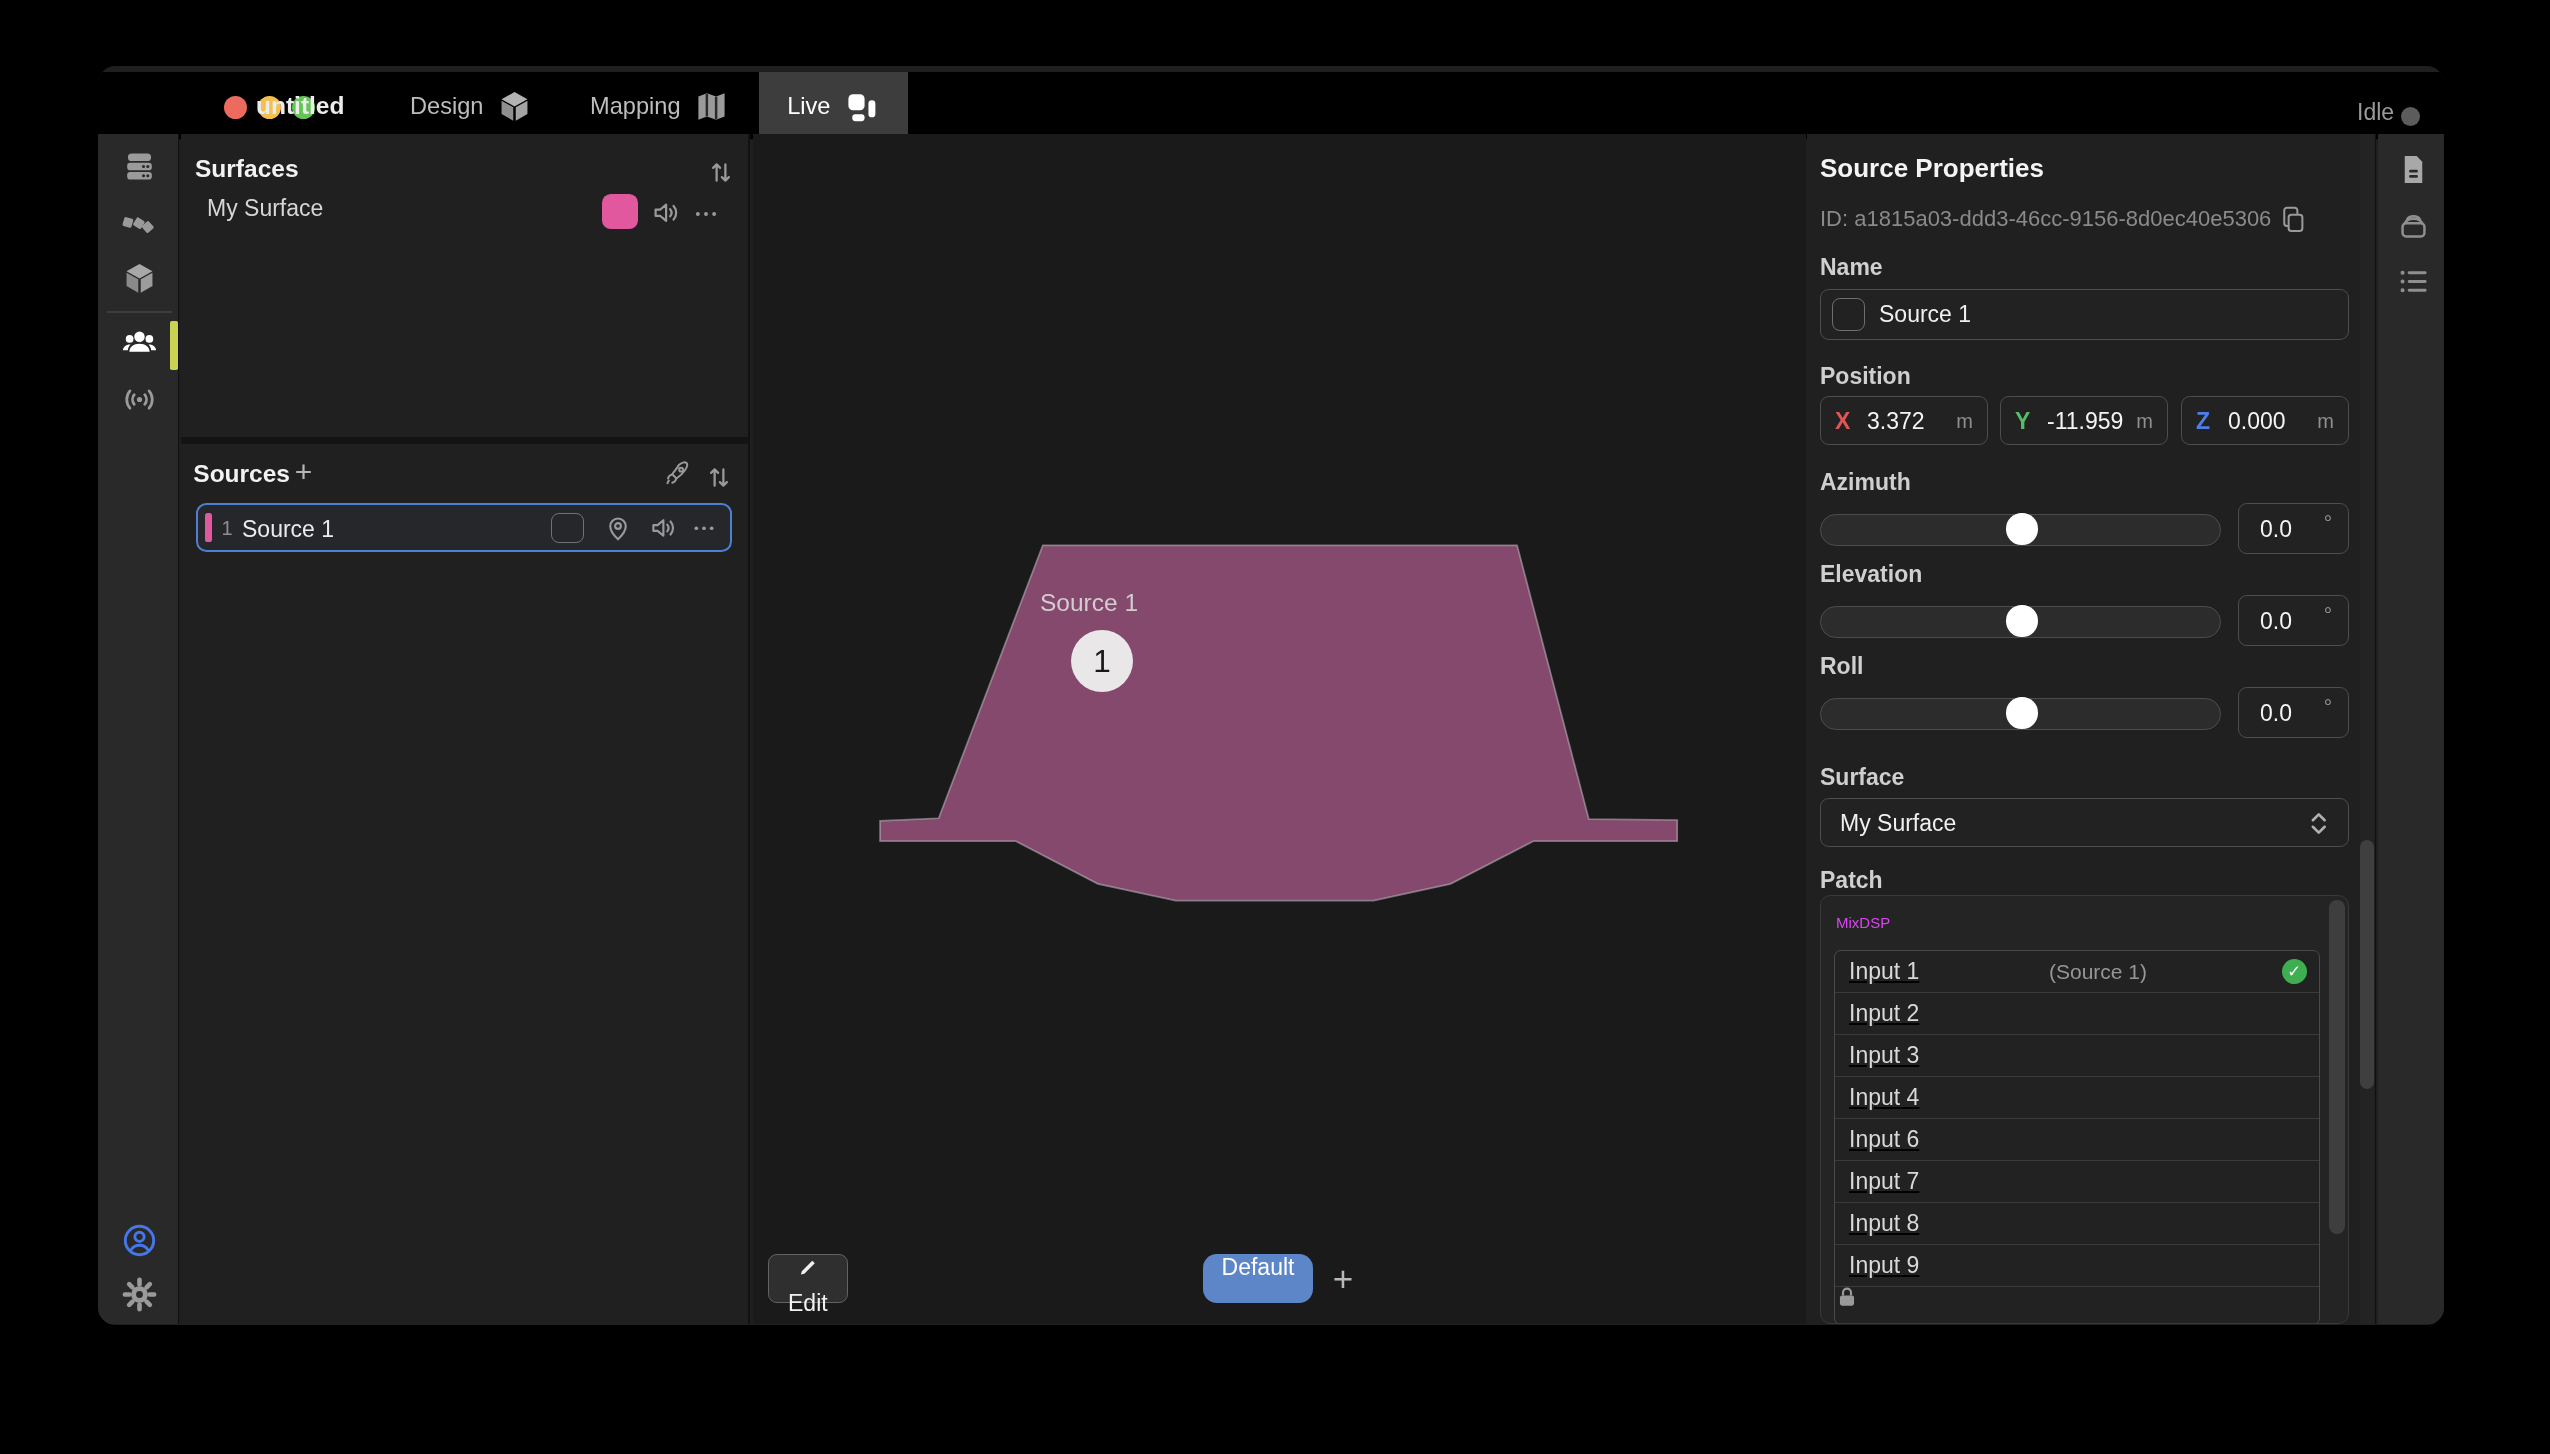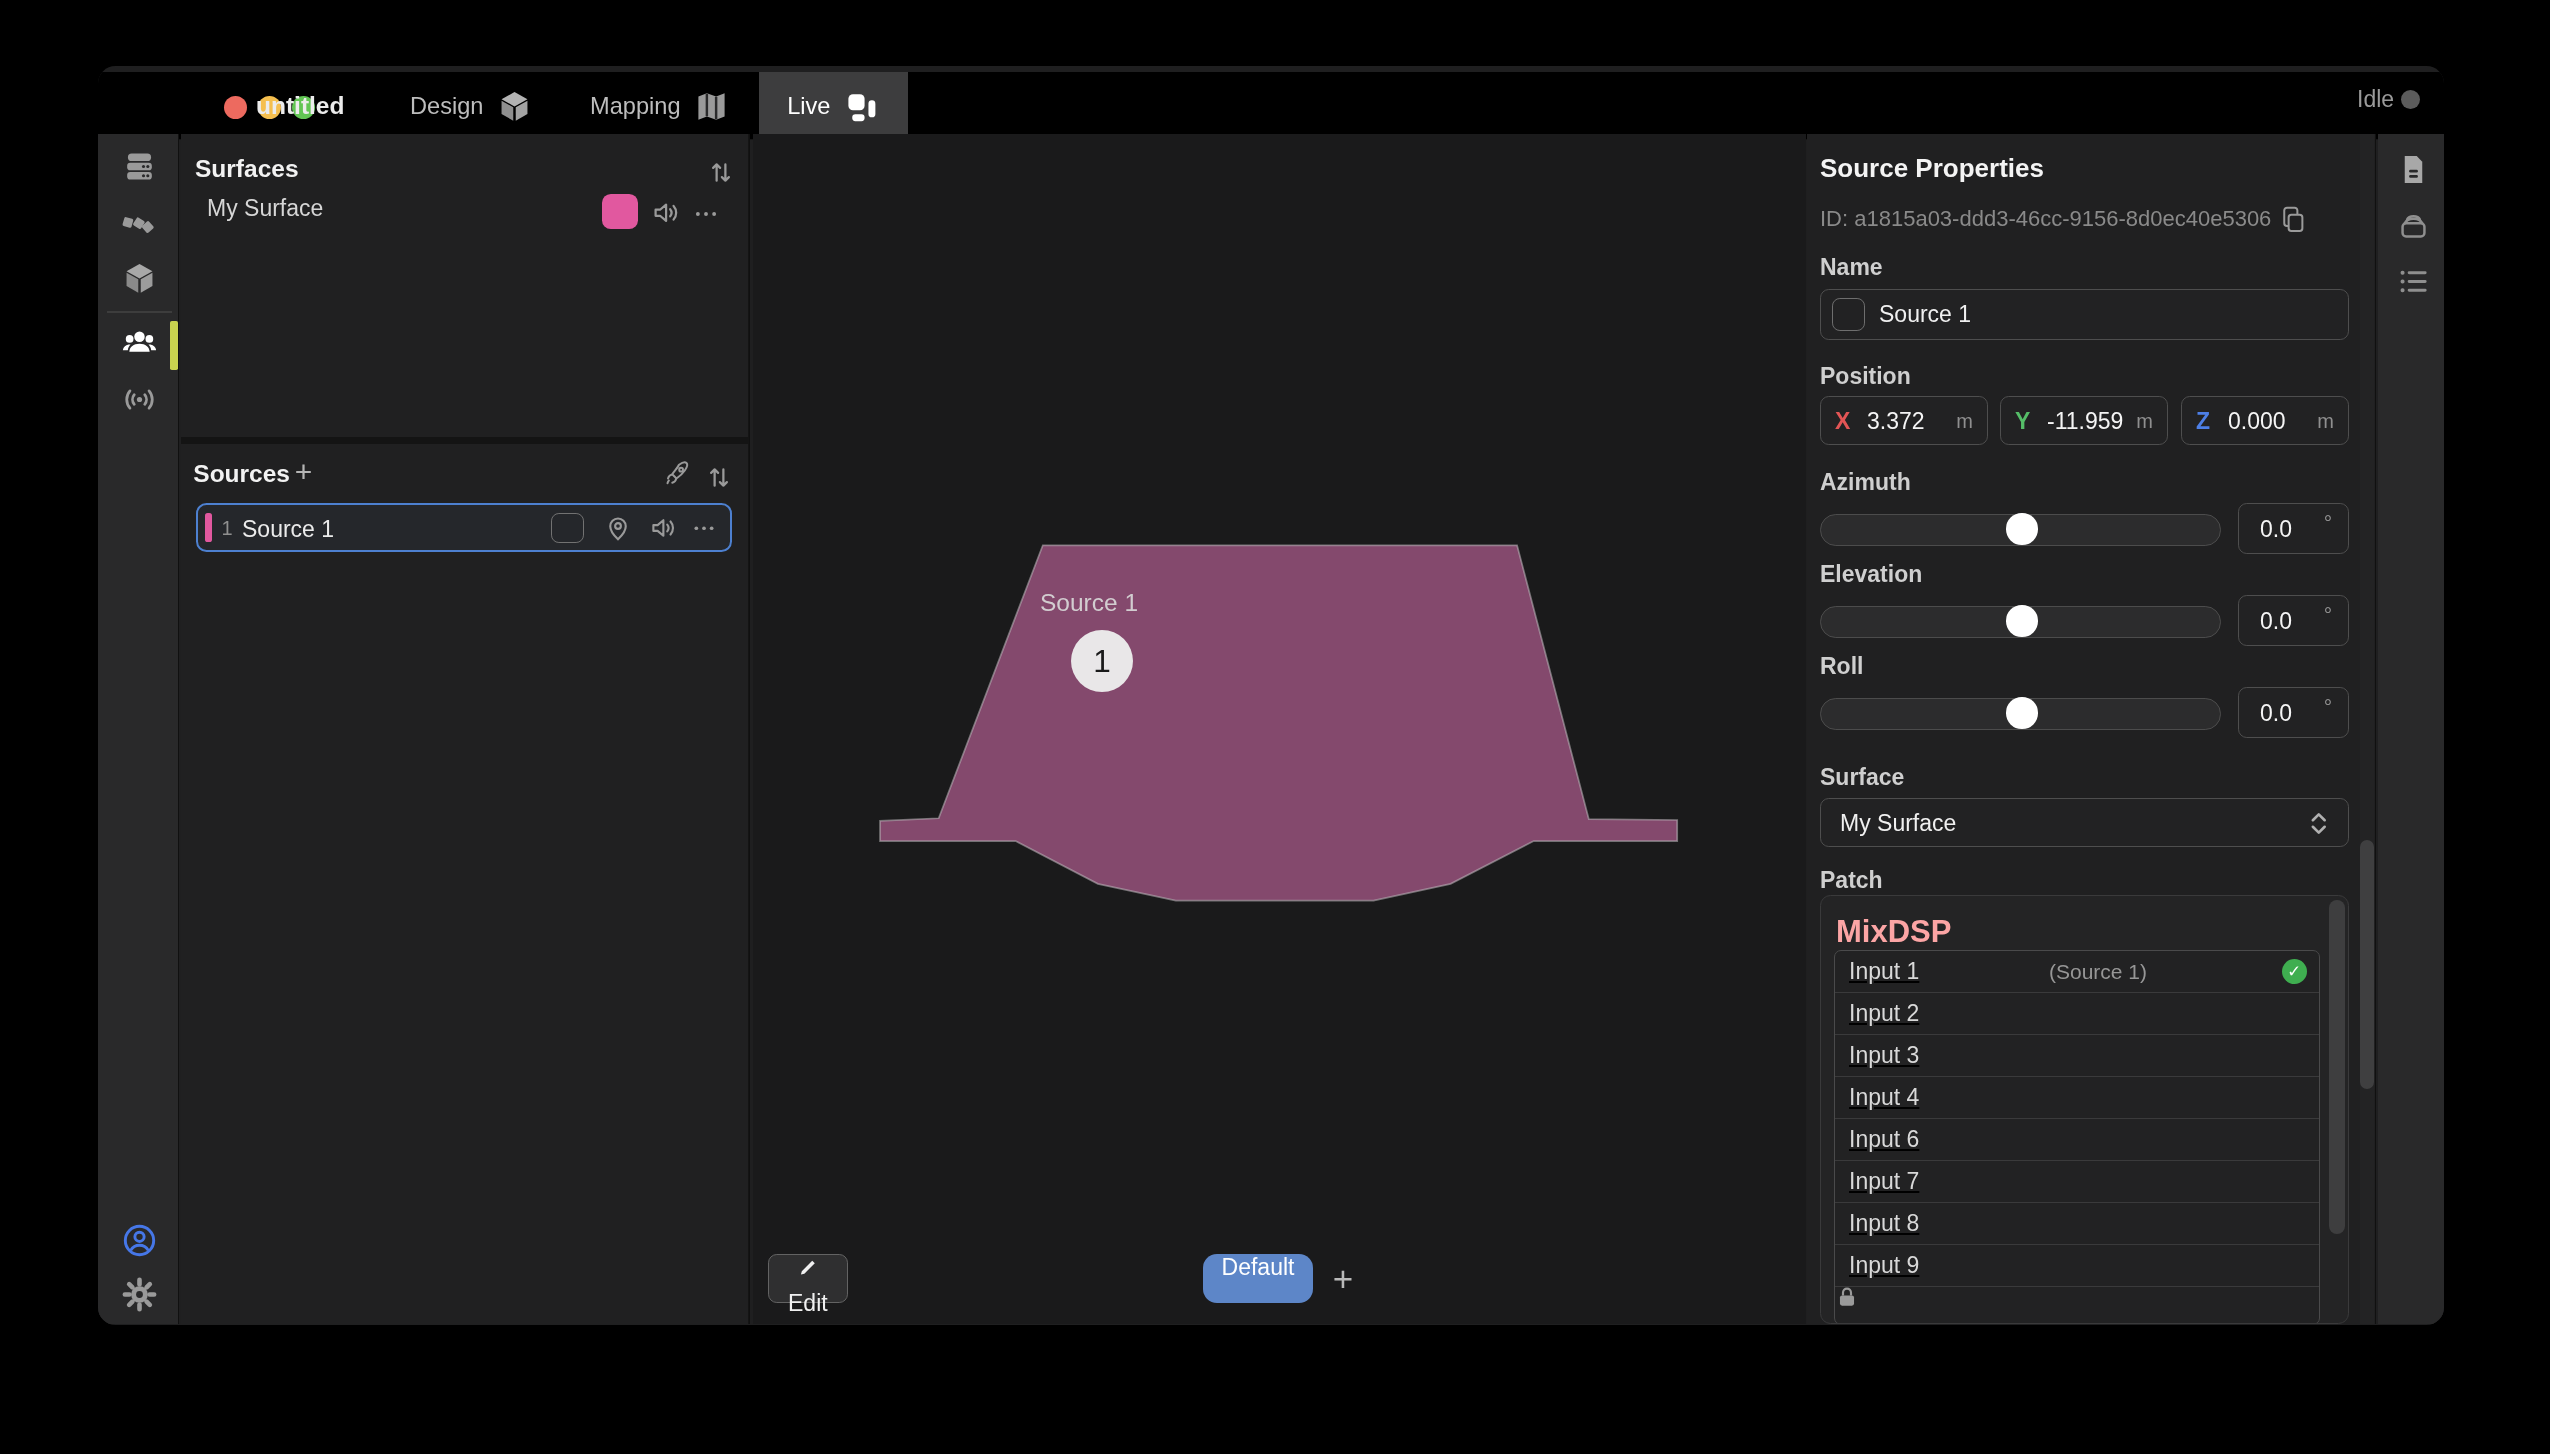--- a/index.html
+++ b/index.html
@@ -19,7 +19,7 @@
          color:#bdbdbd; font-size:23.6px; }
   #tab-live { left:661px; width:149px; justify-content:center; background:#3d3d3e; color:#fff; }
   #tab-live-underline { left:661px; top:63px; width:149px; height:5.3px; background:#4d80d0; }
-  #status { left:2259px; top:0; height:54px; display:flex; align-items:center; gap:7px;
+  #status { left:2259px; top:0; height:54px; display:flex; align-items:flex-end; gap:7px;
             color:#9a9a9a; font-size:23px; }
   #status-dot { width:19px; height:19px; border-radius:50%; background:#5c5c5c; }
 

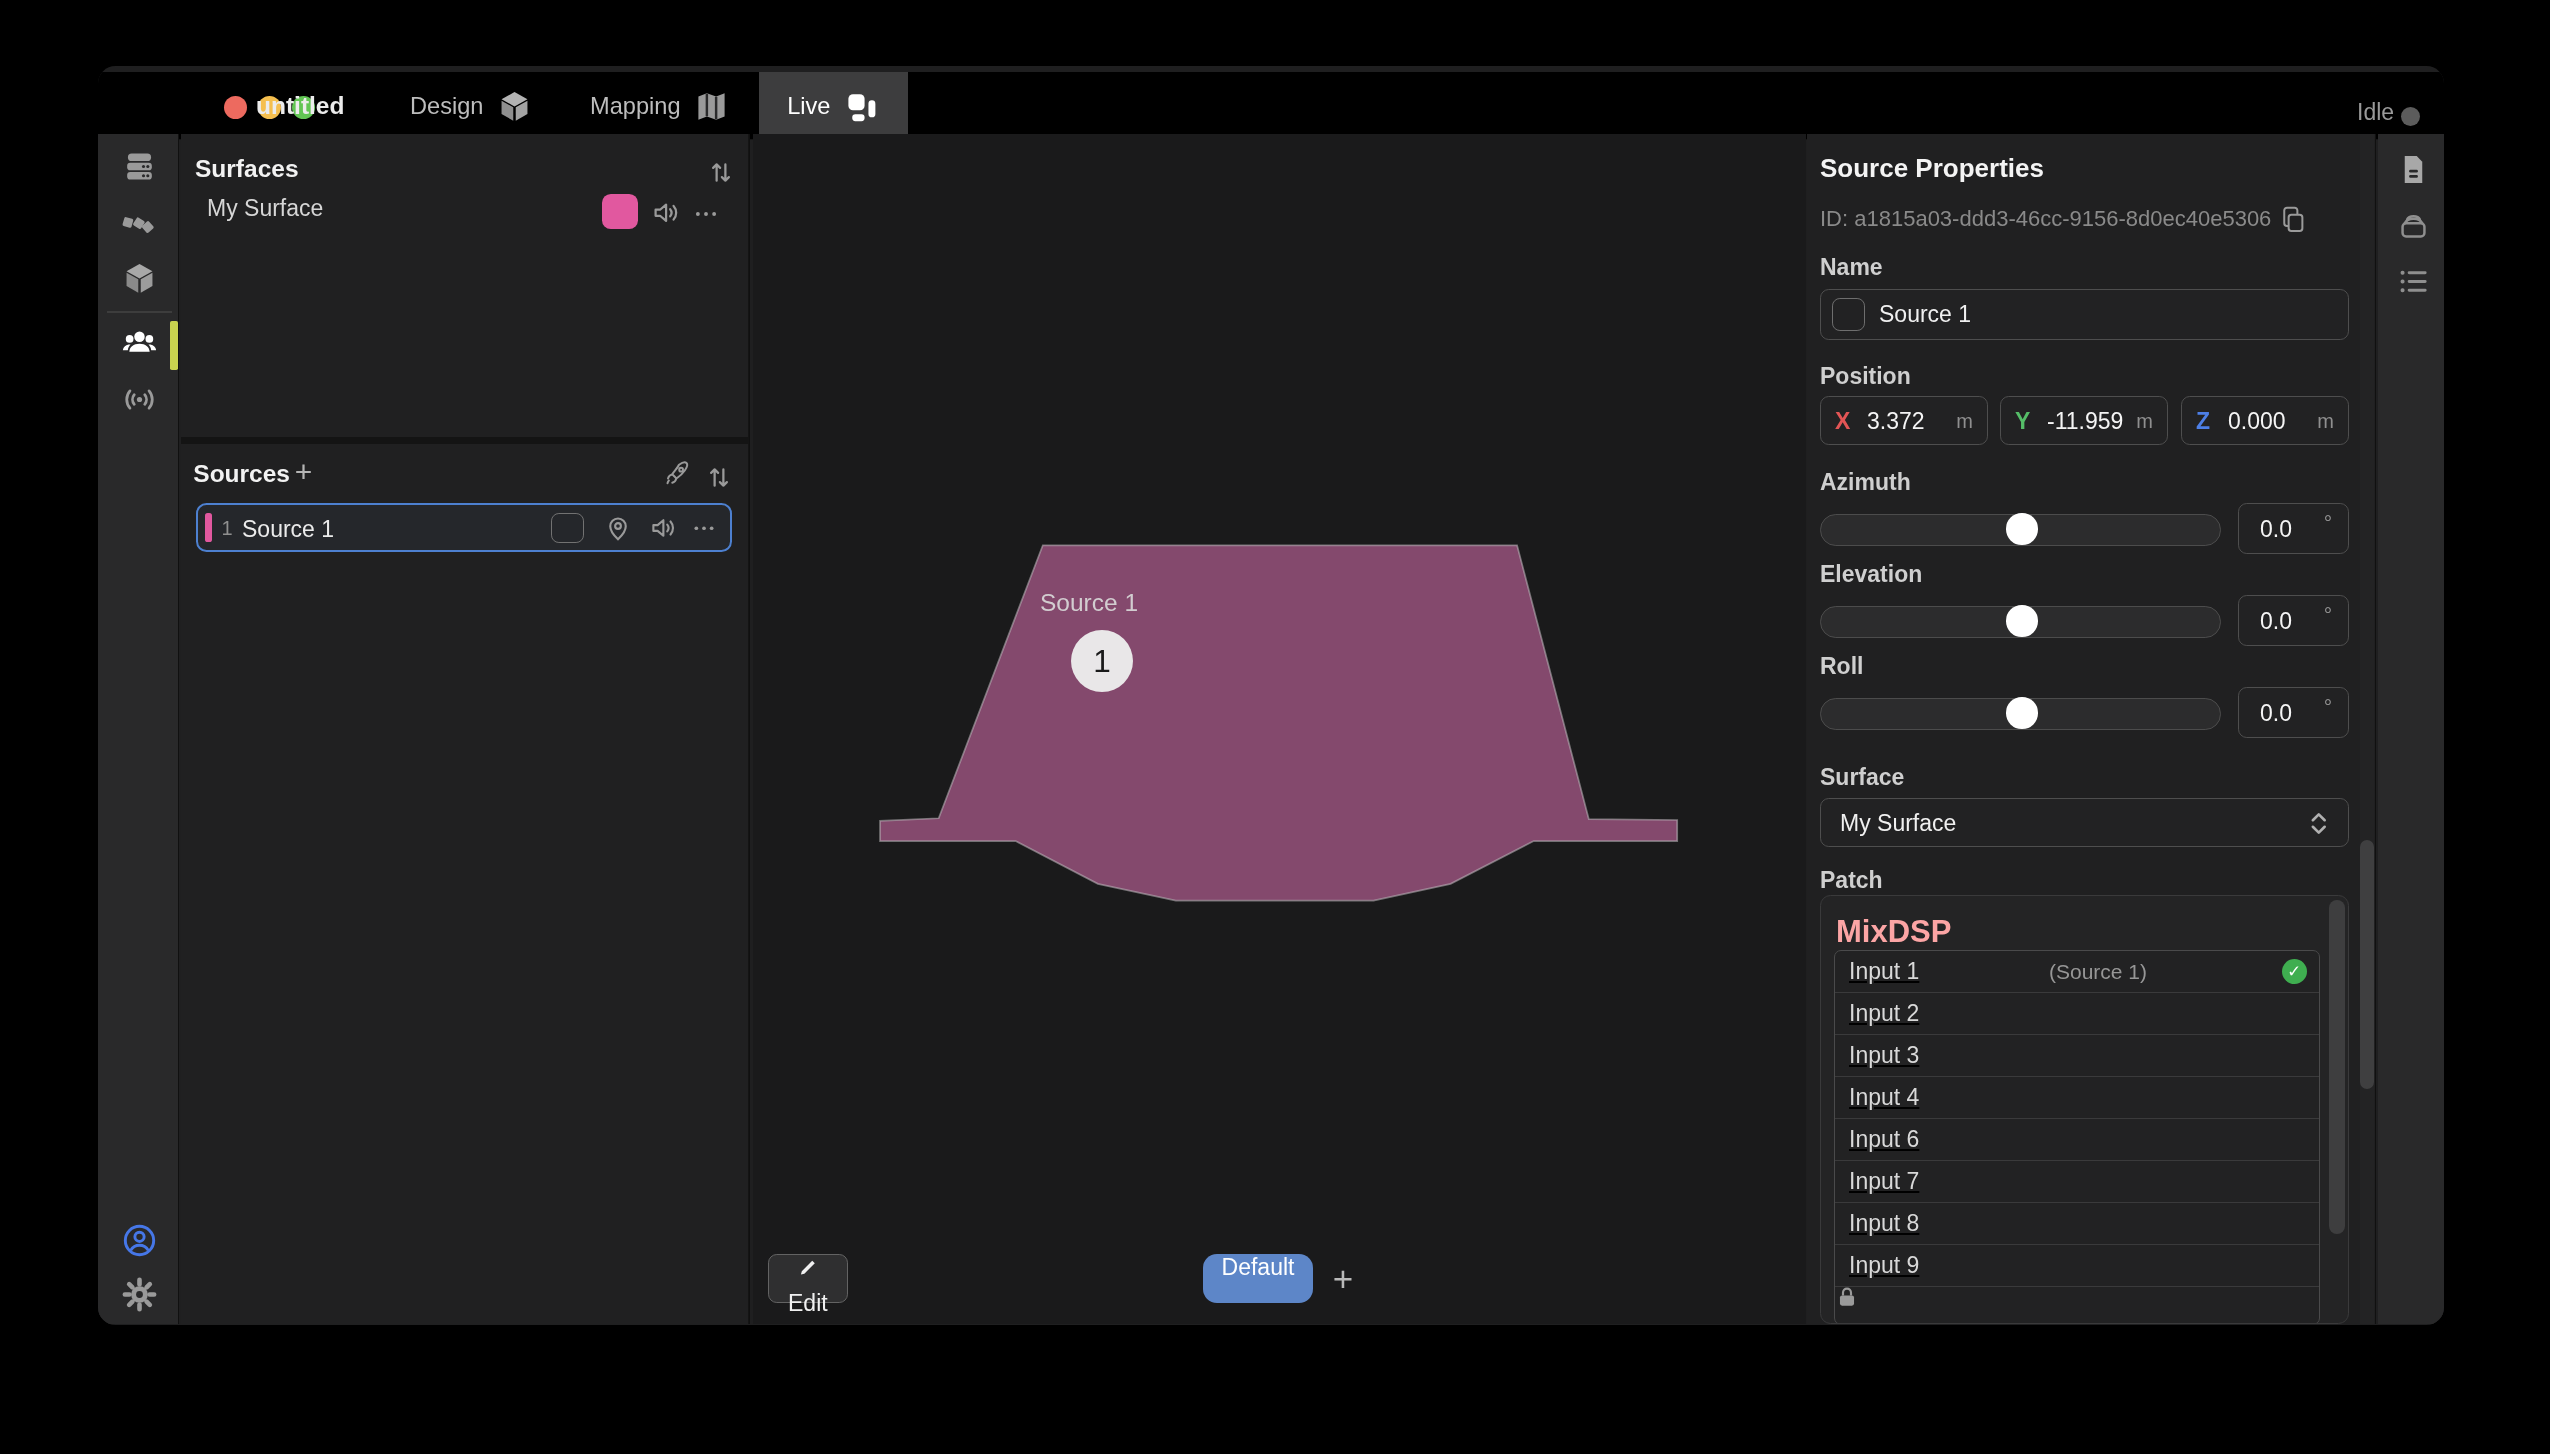--- a/index.html
+++ b/index.html
@@ -89,7 +89,7 @@
   #surface-select-chev { right:14px; top:7.9px; width:31.5px; height:33px; color:#b0b0b0; position:absolute; }
   #patch-box { left:0; top:761px; width:529px; height:429px; background:#242425;
                border:1.8px solid #3a3a3b; border-radius:10.5px; overflow:hidden; }
-  #patch-device { left:15px; top:17.5px; color:#fca5a5; font-size:31px; font-weight:700; }
+  #patch-device { left:15px; top:17.5px; color:#d946ef; font-size:15px; font-weight:400; }
   #patch-list { left:13px; top:54px; width:486px; height:375px; border:1.8px solid #4a4a4b;
                 border-radius:7px; overflow:hidden; background:#222223;text-decoration:underline; }
   .patch-row { position:relative; width:100%; height:42px; border-bottom:1.8px solid #3a3a3b;

